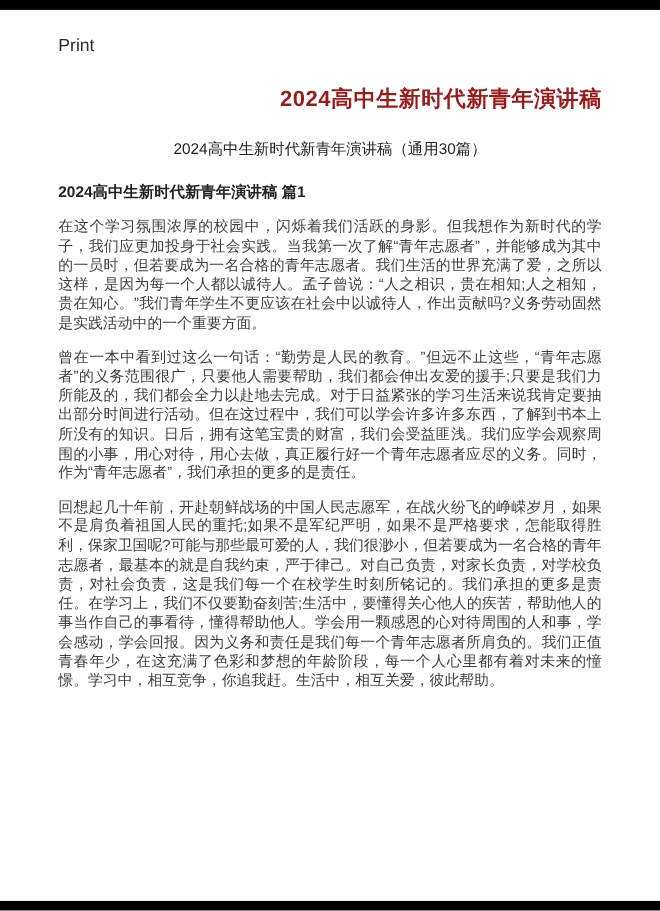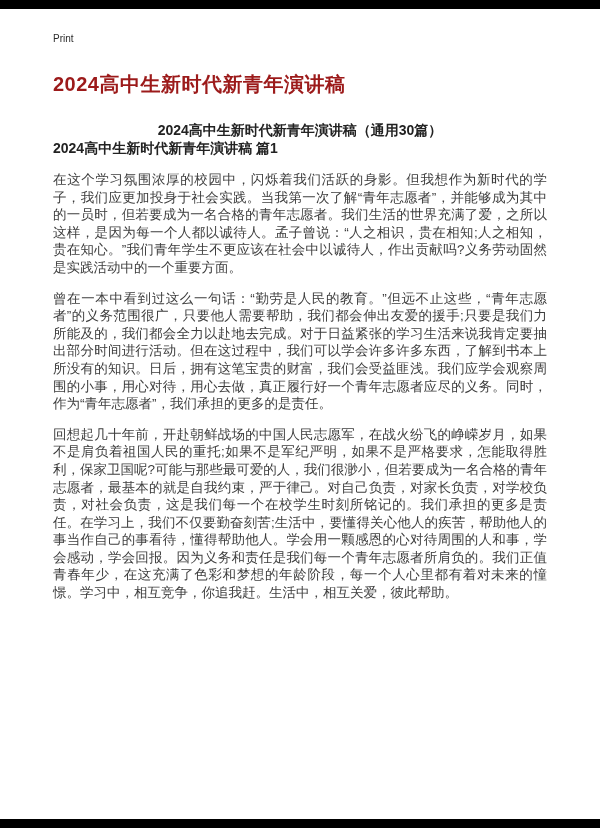--- a/index.html
+++ b/index.html
@@ -37,7 +37,7 @@
   .print-link{
     display:inline-block;
     margin-top:33px;
-    font-size:10px;
+    font-size:16px;
     color:#2b2b2b;
     cursor:pointer;
   }

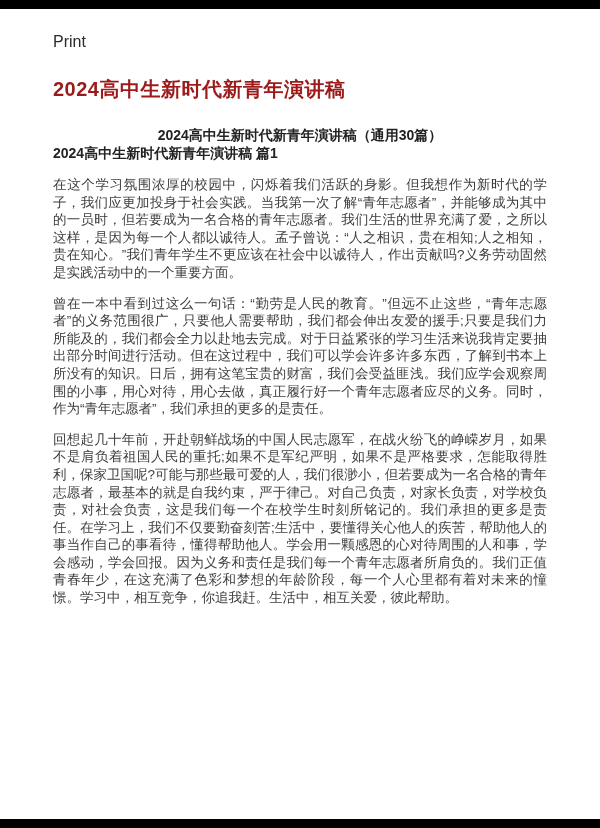--- a/index.html
+++ b/index.html
@@ -43,7 +43,7 @@
   }
   h1.doc-title{
     margin-top:25px;
-    text-align:left;
+    text-align:right;
     font-size:20px;
     font-weight:bold;
     color:var(--title);

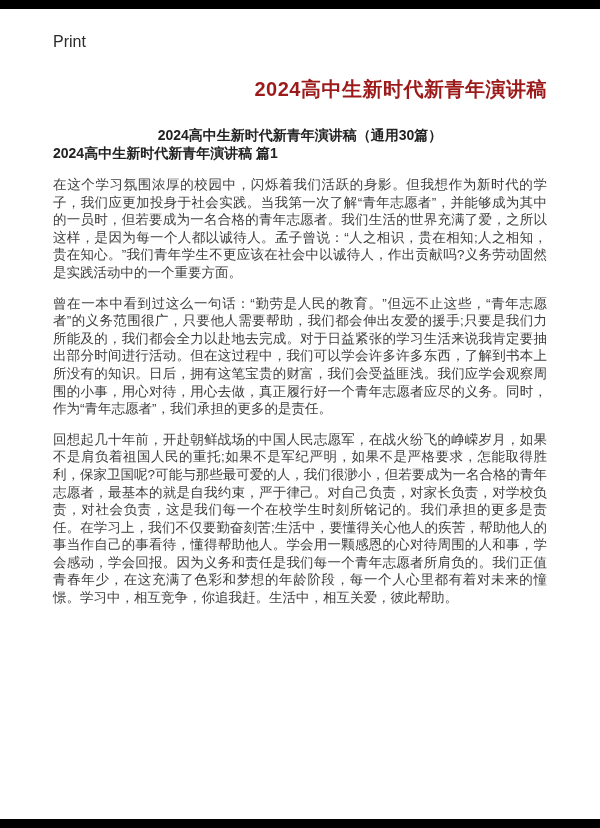--- a/index.html
+++ b/index.html
@@ -53,7 +53,7 @@
     margin-top:24px;
     text-align:center;
     font-size:14px;
-    font-weight:bold;
+    font-weight:normal;
     color:var(--heading);
   }
   h3.section-heading{

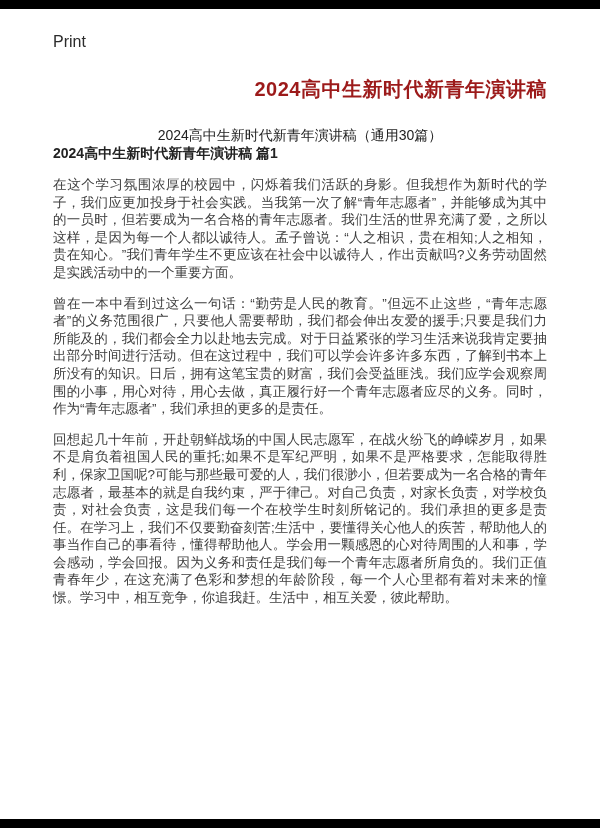--- a/index.html
+++ b/index.html
@@ -57,6 +57,7 @@
     color:var(--heading);
   }
   h3.section-heading{
+    margin-top:21px;
     text-align:left;
     font-size:14px;
     font-weight:bold;

